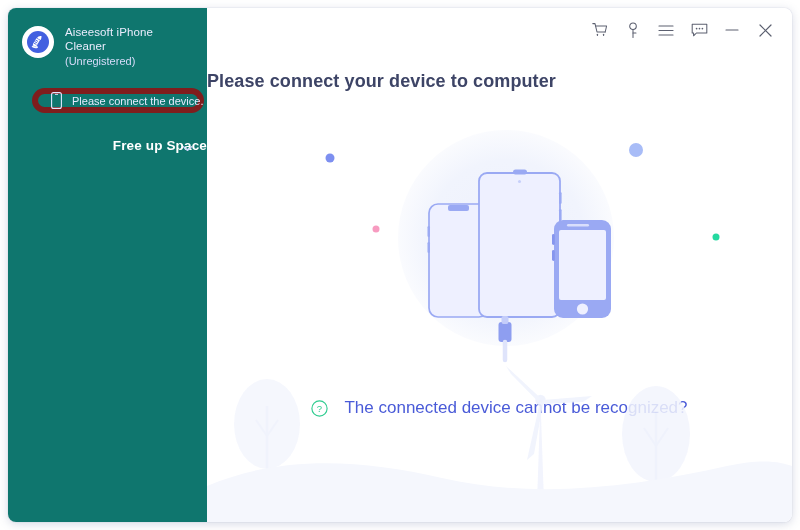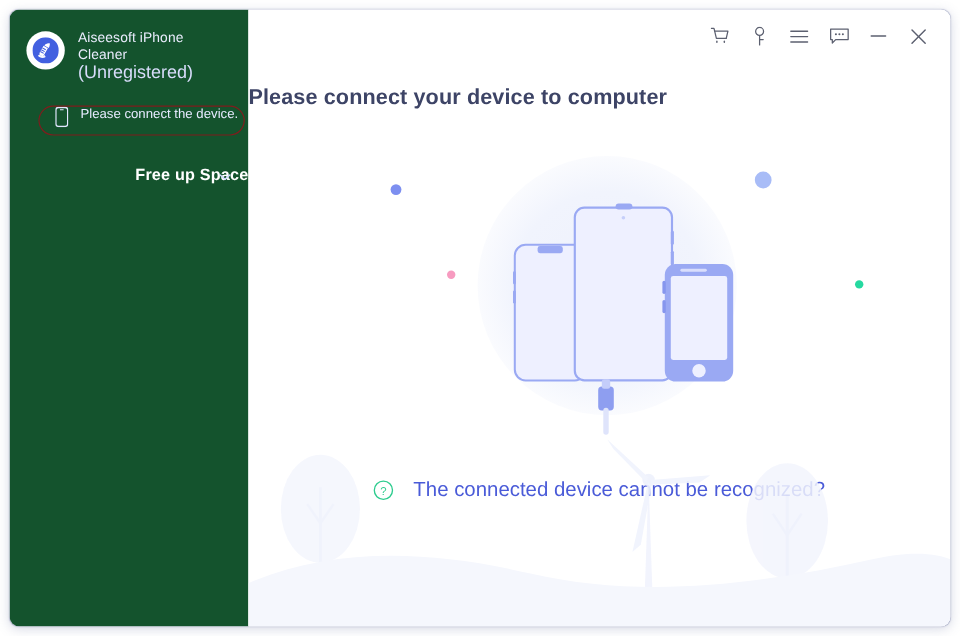--- a/index.html
+++ b/index.html
@@ -29,7 +29,7 @@
   #sidebar {
     width: 199px;
     height: 514px;
-    background: #14532d;
+    background: #0f766e;
     position: relative;
     flex: 0 0 199px;
     overflow: hidden;

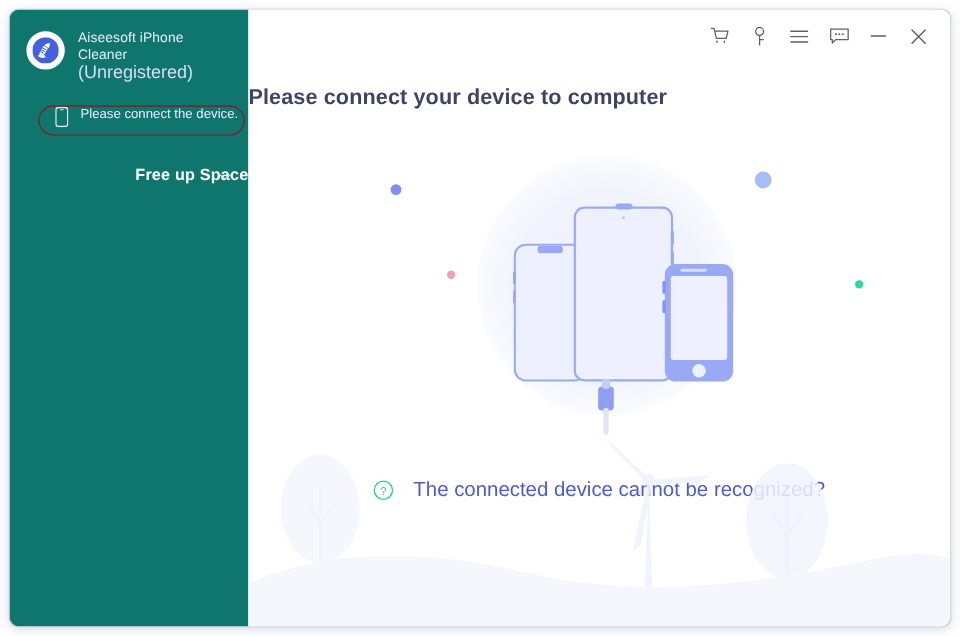--- a/index.html
+++ b/index.html
@@ -68,7 +68,7 @@
     display: block;
   }
   .brand-sub {
-    font-size: 15px;
+    font-size: 11px;
     color: #d7dcfa;
     display: block;
     margin-top: 1px;

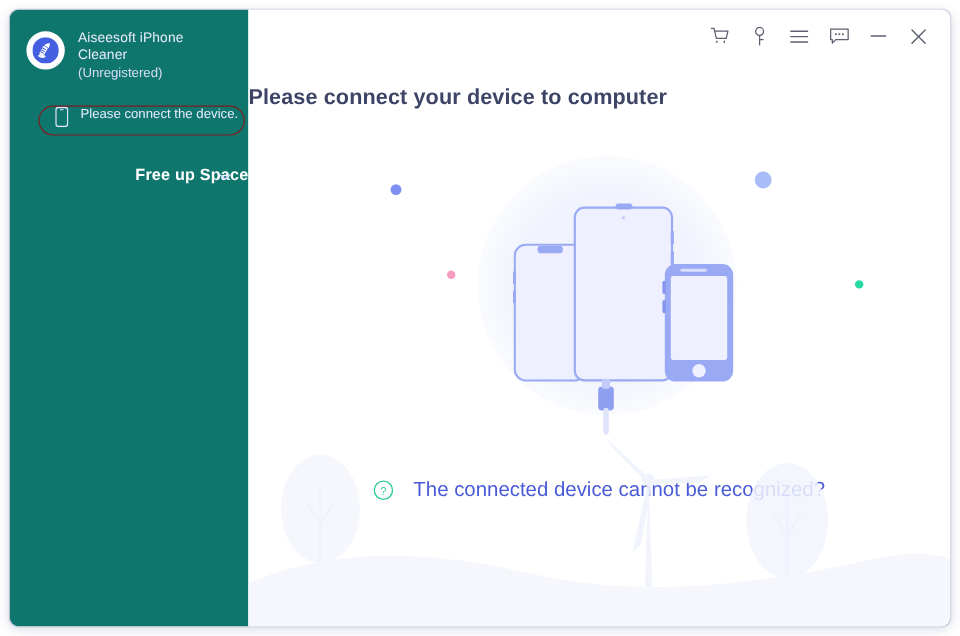--- a/index.html
+++ b/index.html
@@ -80,10 +80,10 @@
     top: 80px;
     width: 172px;
     height: 25px;
-    border: 1px solid #7f1d1d;
+    border: 6px solid #7f1d1d;
     border-radius: 13px;
     display: flex;
-    align-items: flex-start;
+    align-items: center;
     box-sizing: border-box;
     background: transparent;
   }

